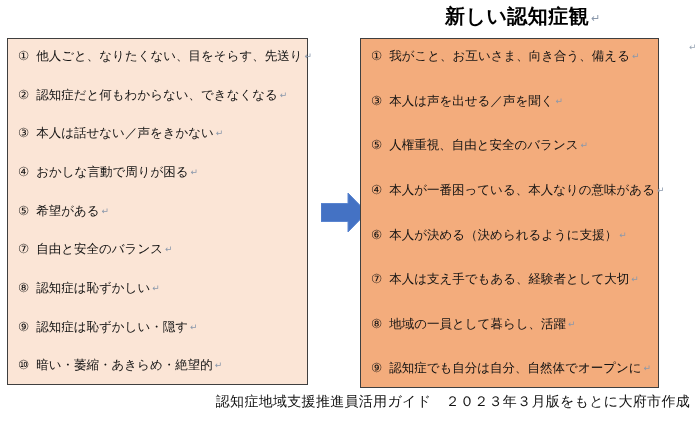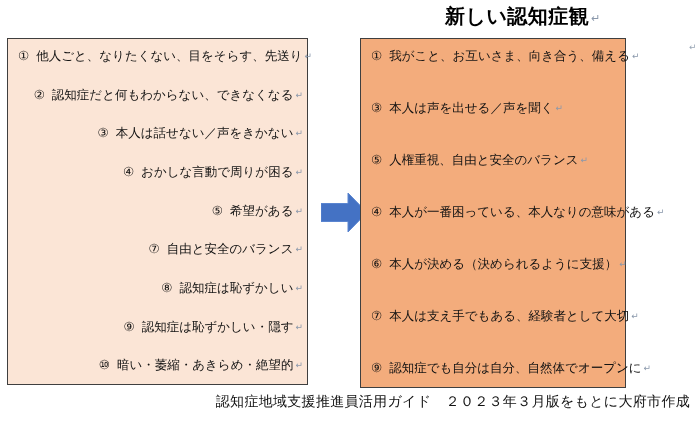--- a/index.html
+++ b/index.html
@@ -26,7 +26,7 @@
     justify-content:space-between;
     padding:9px 4px 11px 10px;
   }
-  .box.left-box  { left:7px;   top:38px; width:301px; height:347px; background:#FBE5D6;text-align:right; }
+  .box.left-box  { left:7px;   top:38px; width:301px; height:347px; background:#FBE5D6; }
   .box.right-box { left:360px; top:38px; width:266px; height:350px; background:#F3AC7C; }
   .item {
     white-space:nowrap;

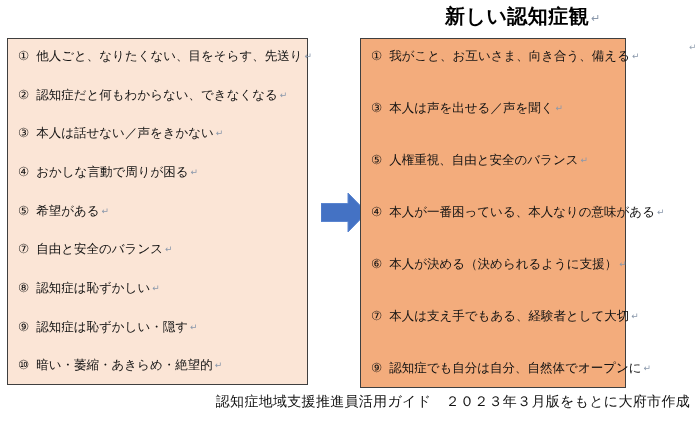--- a/index.html
+++ b/index.html
@@ -27,7 +27,7 @@
     padding:9px 4px 11px 10px;
   }
   .box.left-box  { left:7px;   top:38px; width:301px; height:347px; background:#FBE5D6; }
-  .box.right-box { left:360px; top:38px; width:266px; height:350px; background:#F3AC7C; }
+  .box.right-box { left:360px; top:38px; width:299px; height:350px; background:#F3AC7C; }
   .item {
     white-space:nowrap;
     font-size:12.5px; color:#121212;

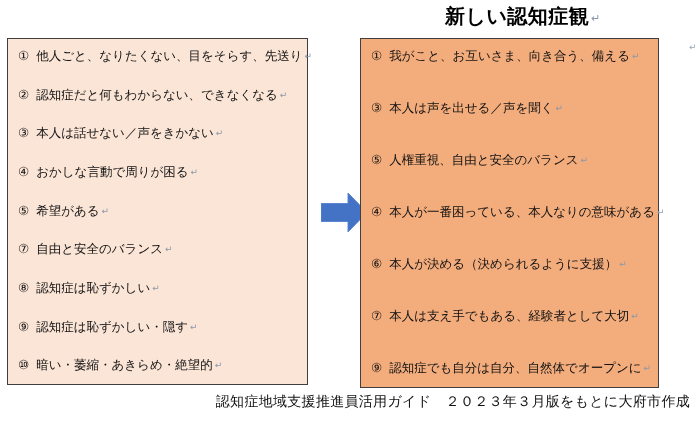--- a/index.html
+++ b/index.html
@@ -84,6 +84,7 @@
   <div class="item"><span class="num">④</span><span>本人が一番困っている、本人なりの意味がある</span><span class="pmark">↵</span></div>
   <div class="item"><span class="num">⑥</span><span>本人が決める（決められるように支援）</span><span class="pmark">↵</span></div>
   <div class="item"><span class="num">⑦</span><span>本人は支え手でもある、経験者として大切</span><span class="pmark">↵</span></div>
+  <div class="item"><span class="num">⑧</span><span>地域の一員として暮らし、活躍</span><span class="pmark">↵</span></div>
   <div class="item"><span class="num">⑨</span><span>認知症でも自分は自分、自然体でオープンに</span><span class="pmark">↵</span></div>
 </div>
 

